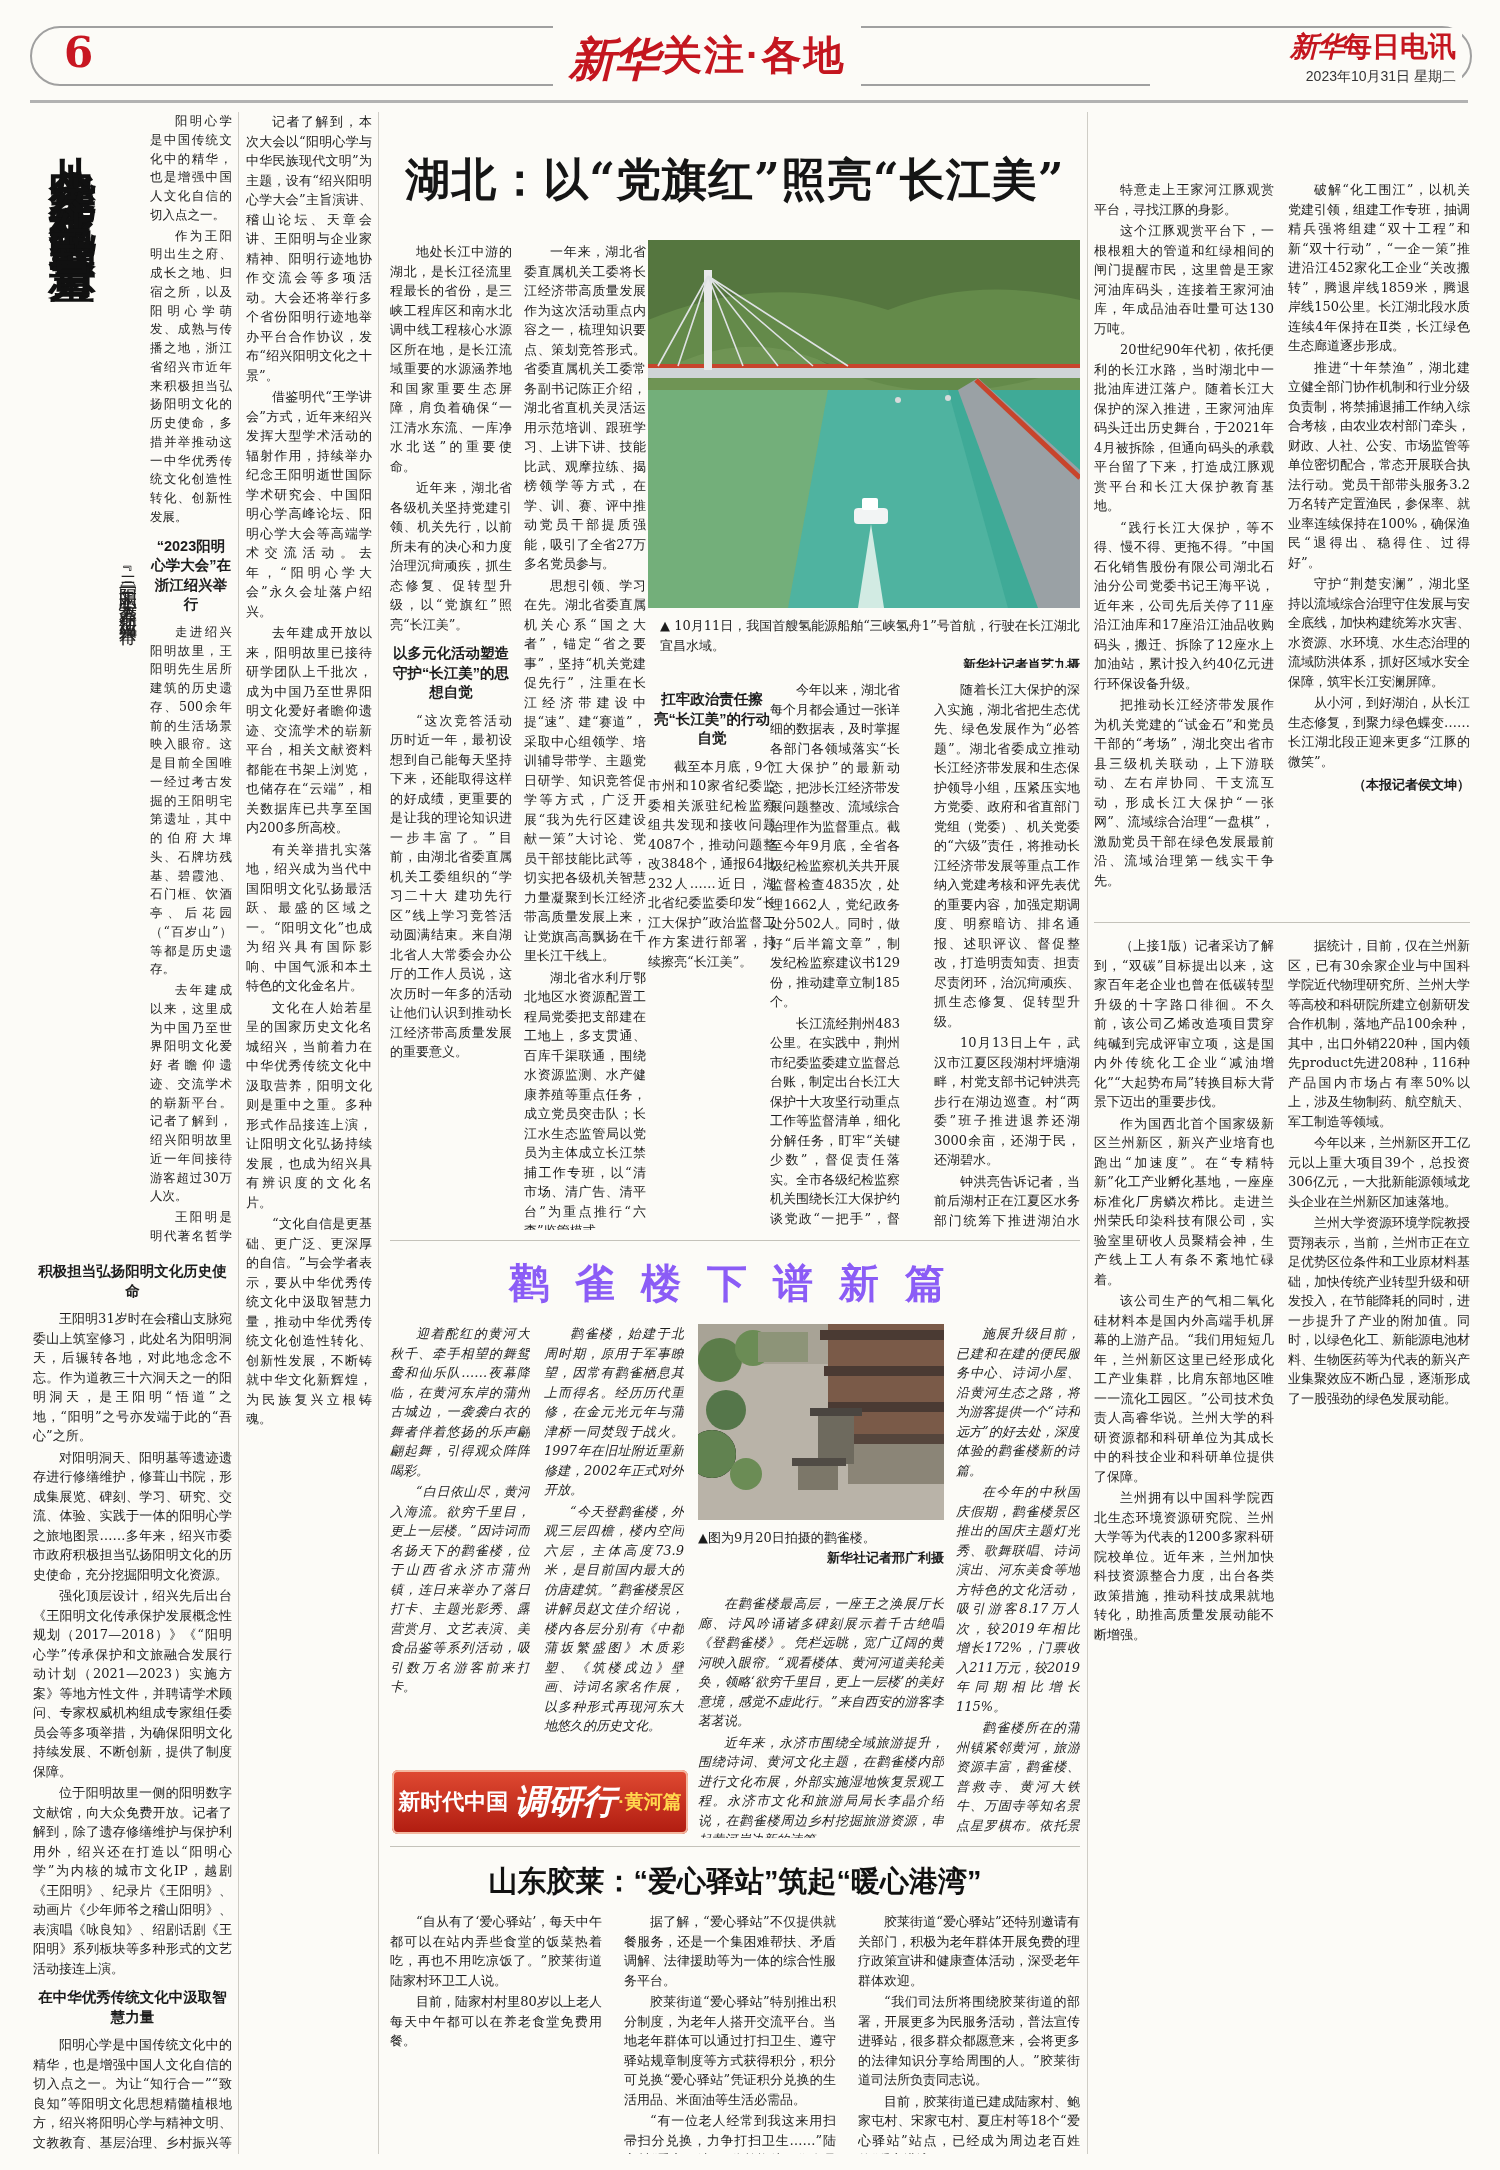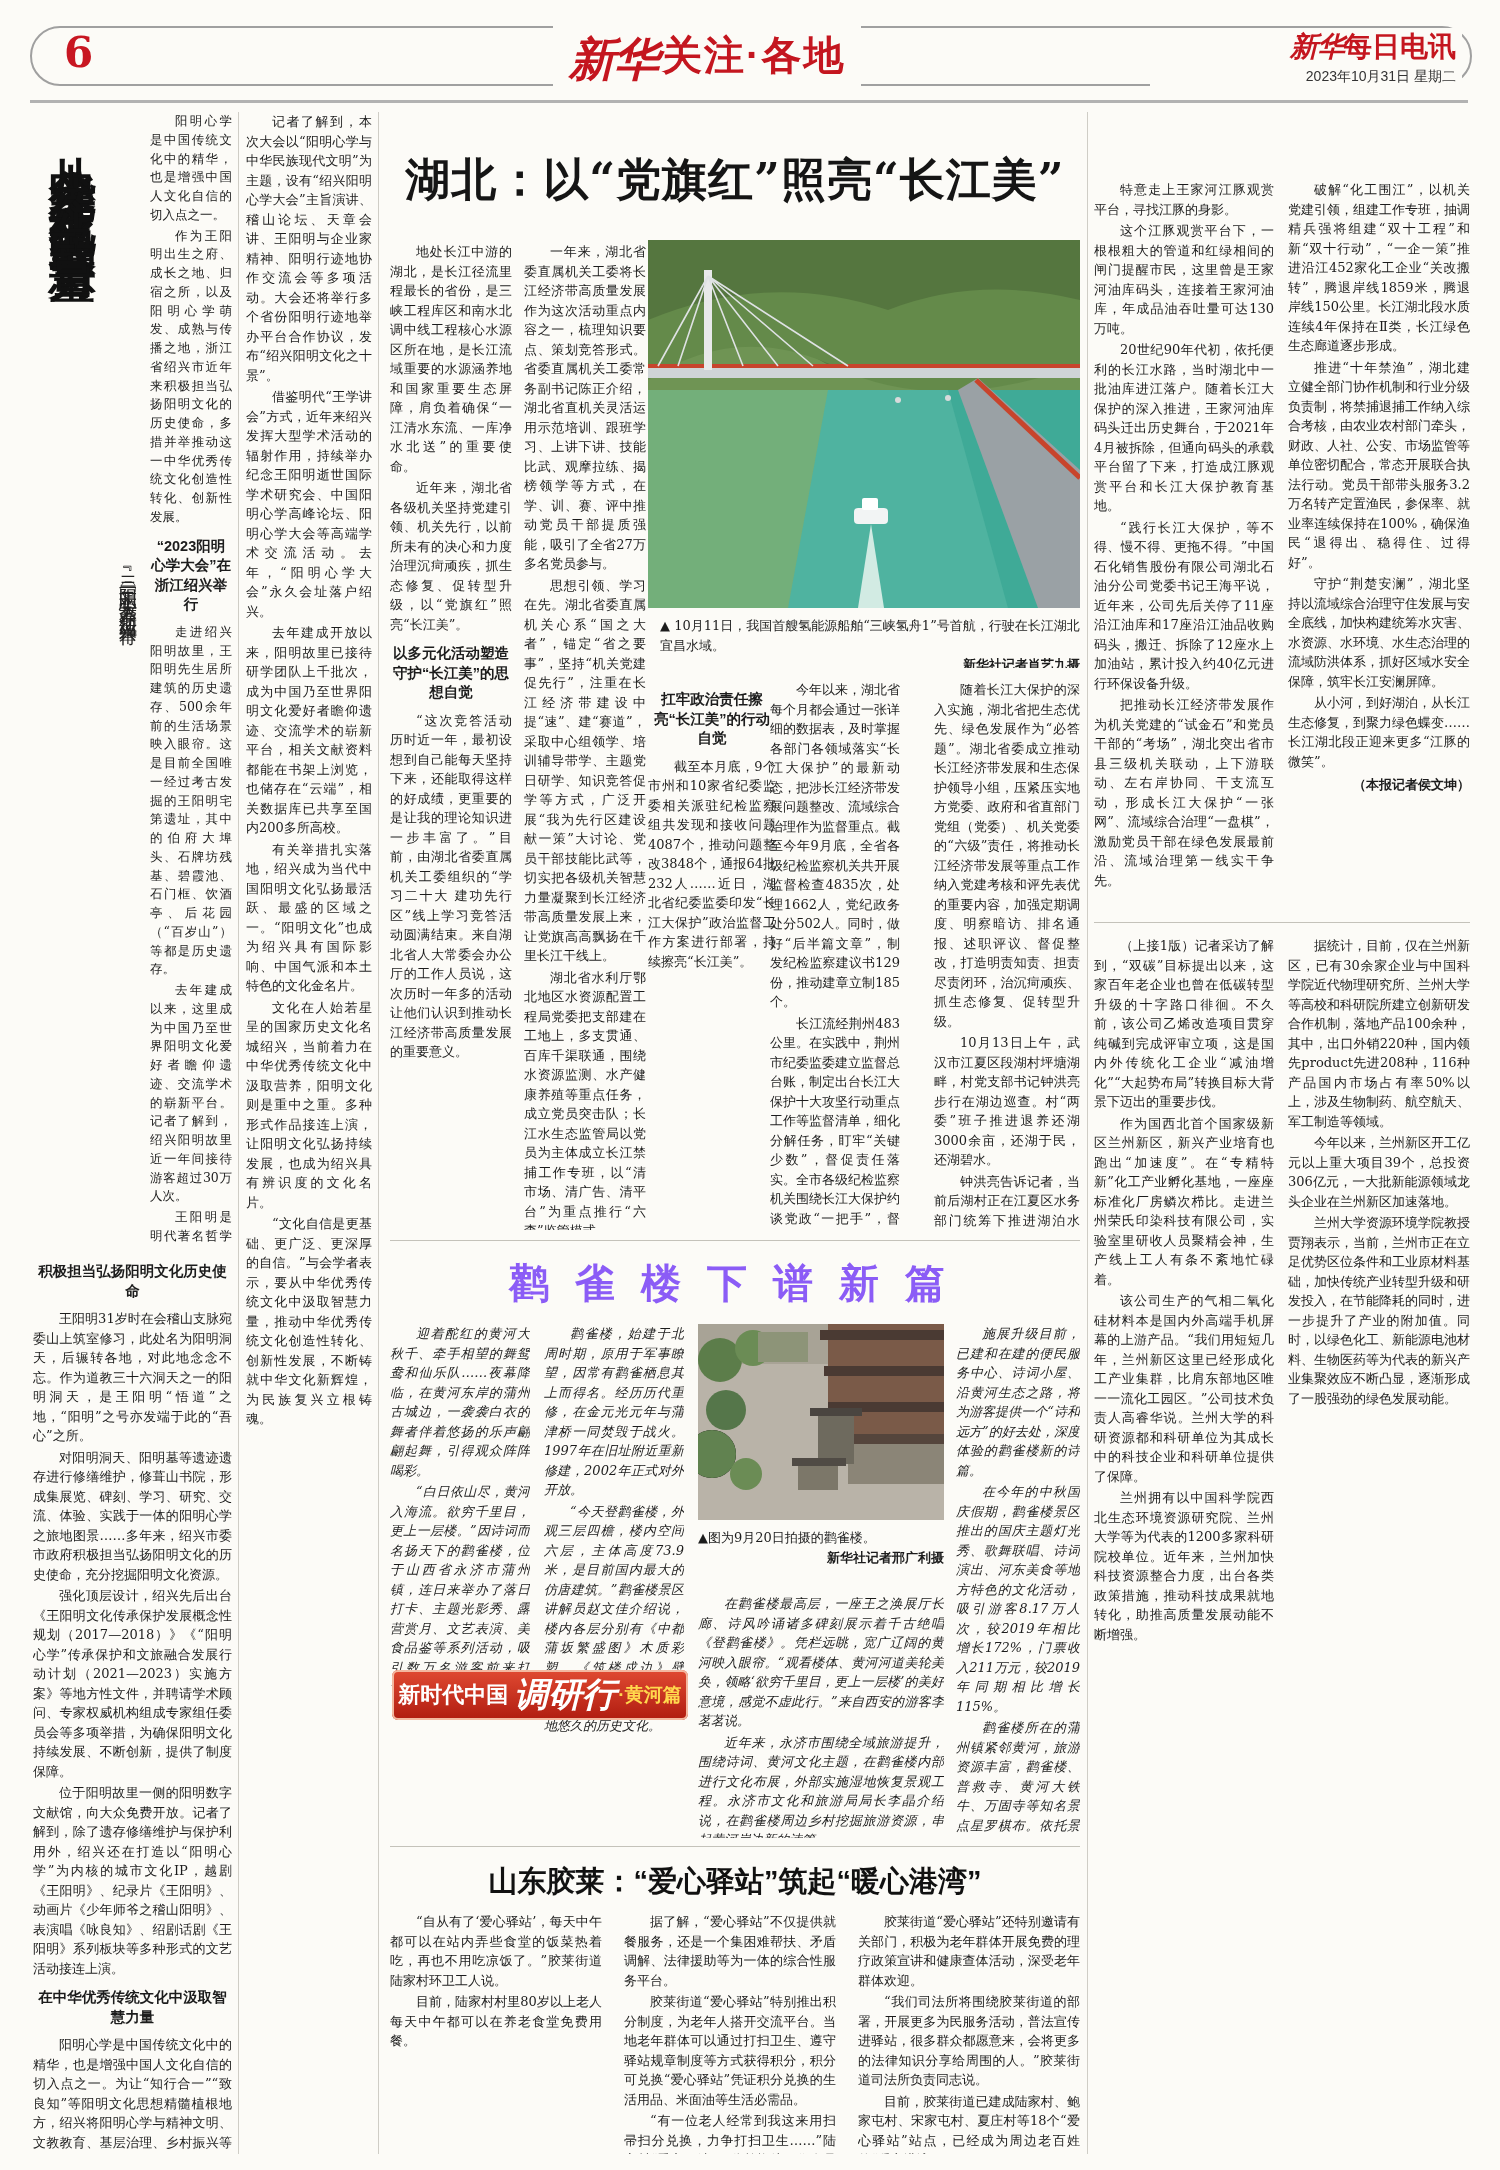--- a/index.html
+++ b/index.html
@@ -210,7 +210,7 @@
       <div class="blk p">鹳雀楼所在的蒲州镇紧邻黄河，旅游资源丰富，鹳雀楼、普救寺、黄河大铁牛、万固寺等知名景点星罗棋布。依托景区发展，当地群众在景区及周边酒店、民宿、商店、饭店198家，辐射带动周边超过2000余人就业，每年人均增收1.2万元。</div>
     </div>
 
-  <div class="badge" style="left:392px;top:1670px;width:296px;height:50px;text-align:right;">
+  <div class="badge" style="left:392px;top:1770px;width:296px;height:64px;text-align:right;">
     <span class="b1">新时代中国</span>
     <span class="b2">调研行</span>
     <span class="b3">·黄河篇</span>

